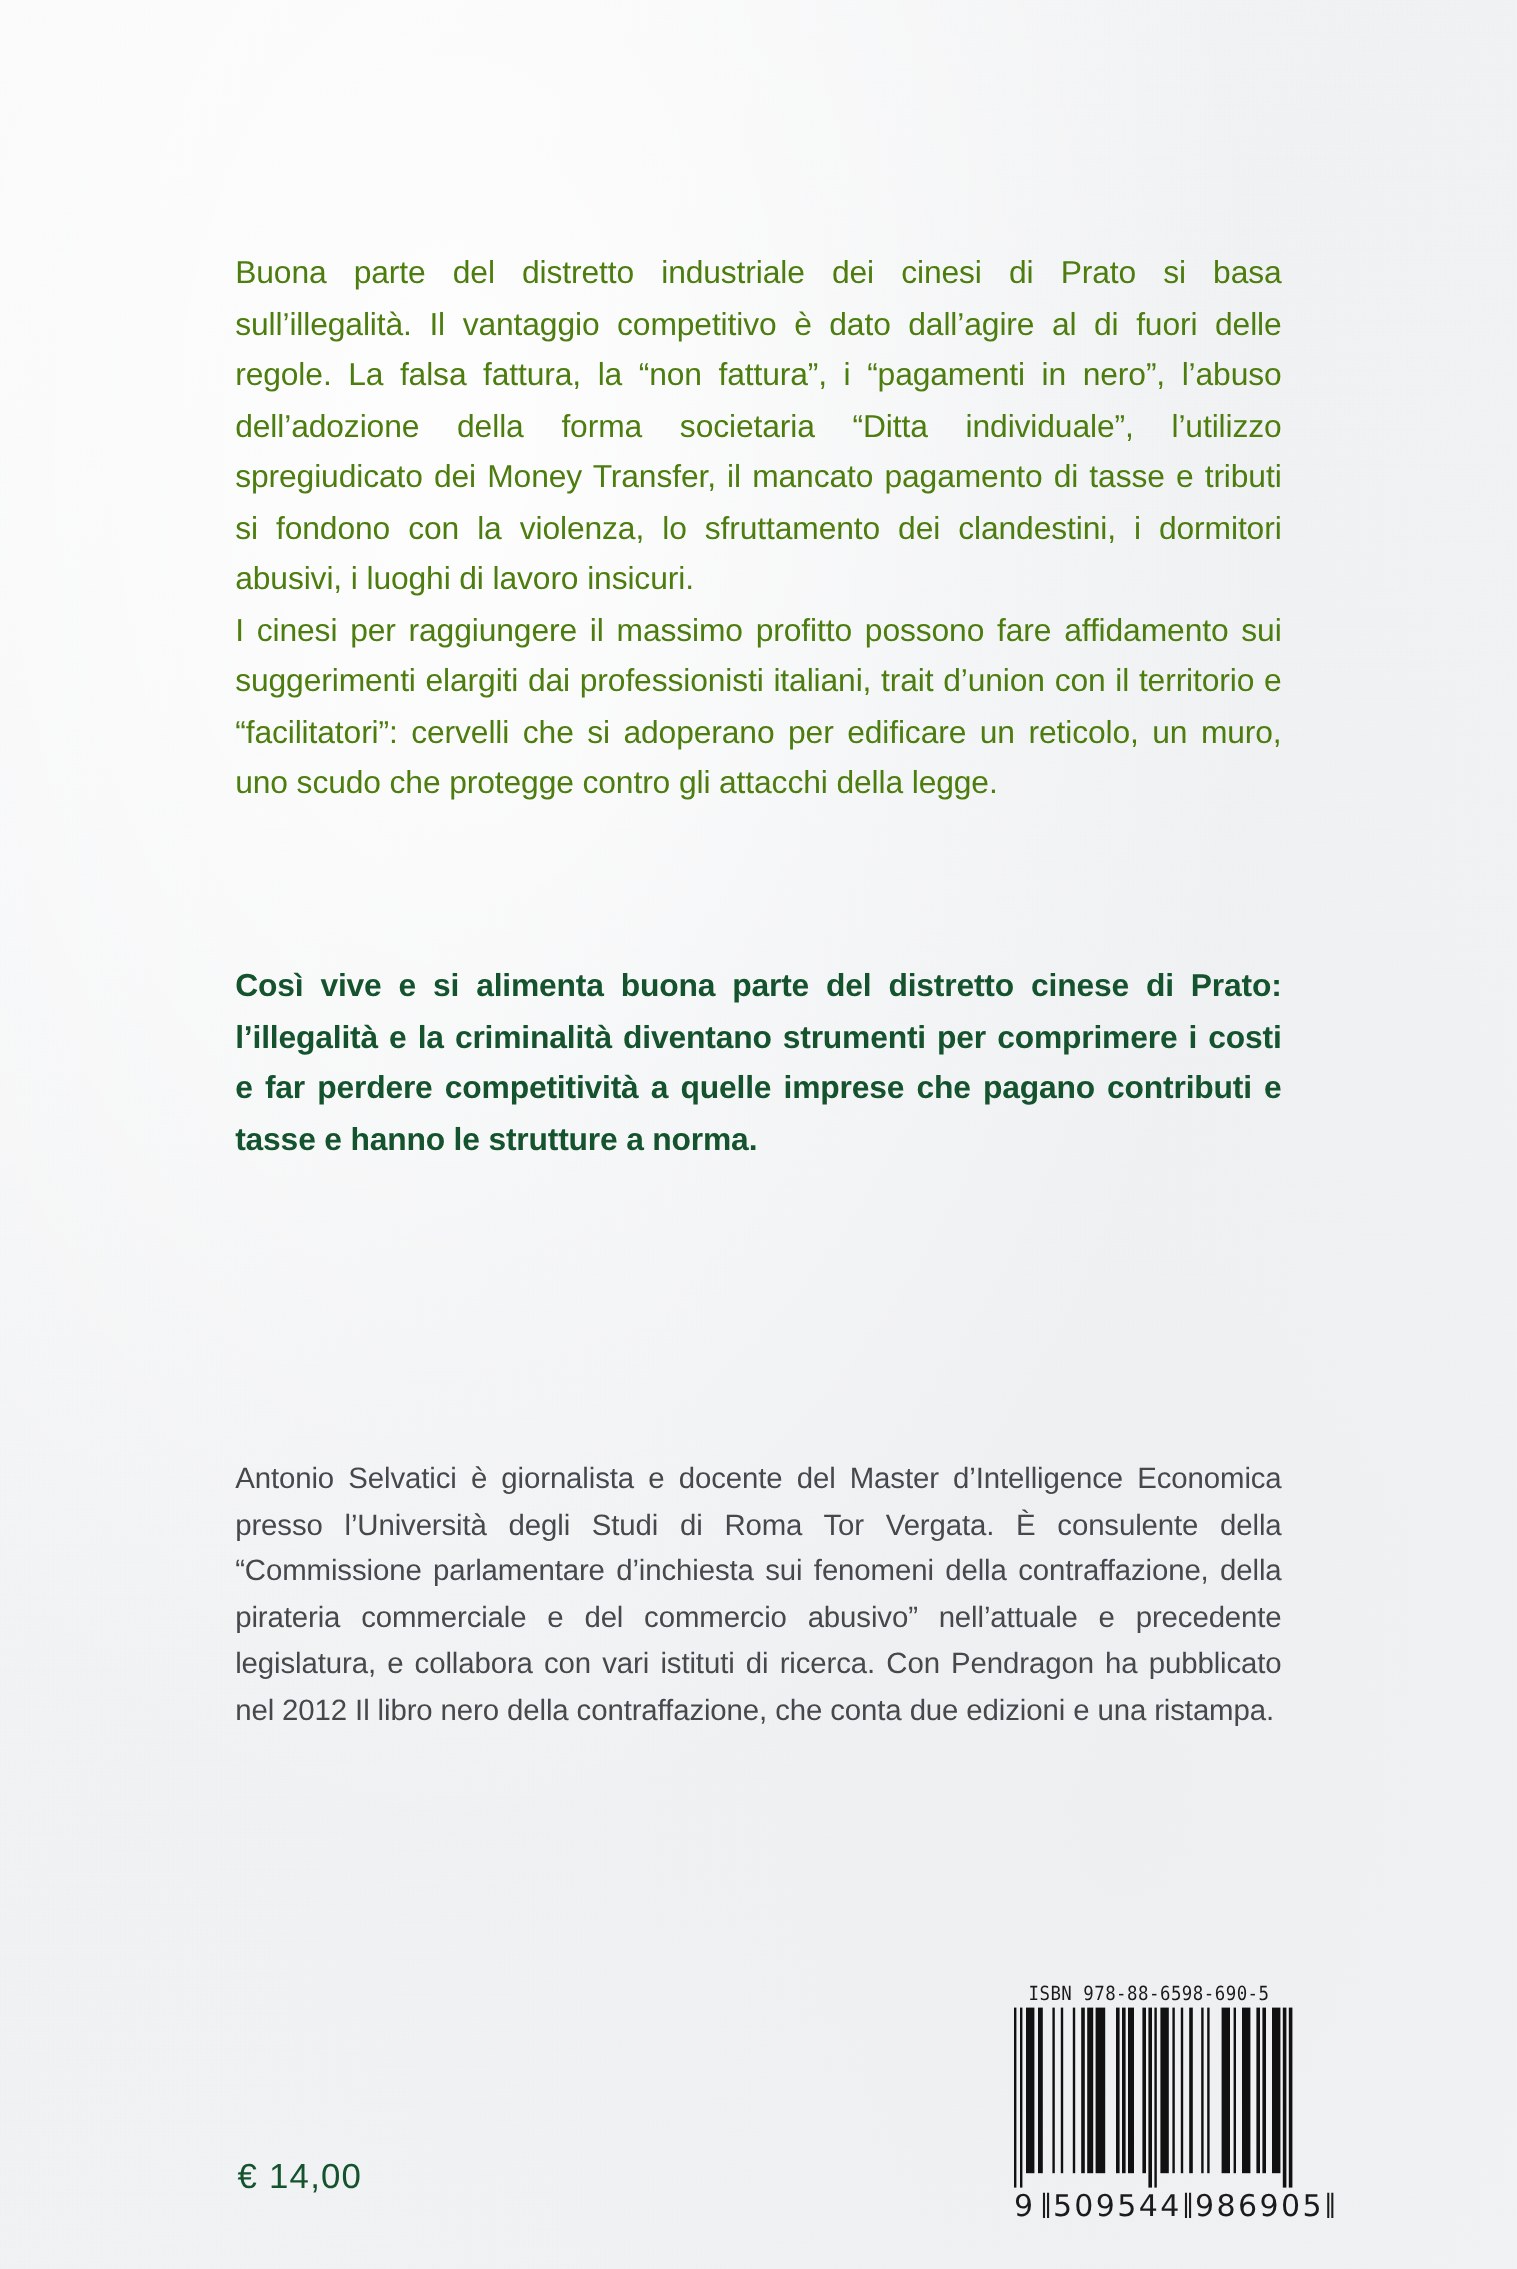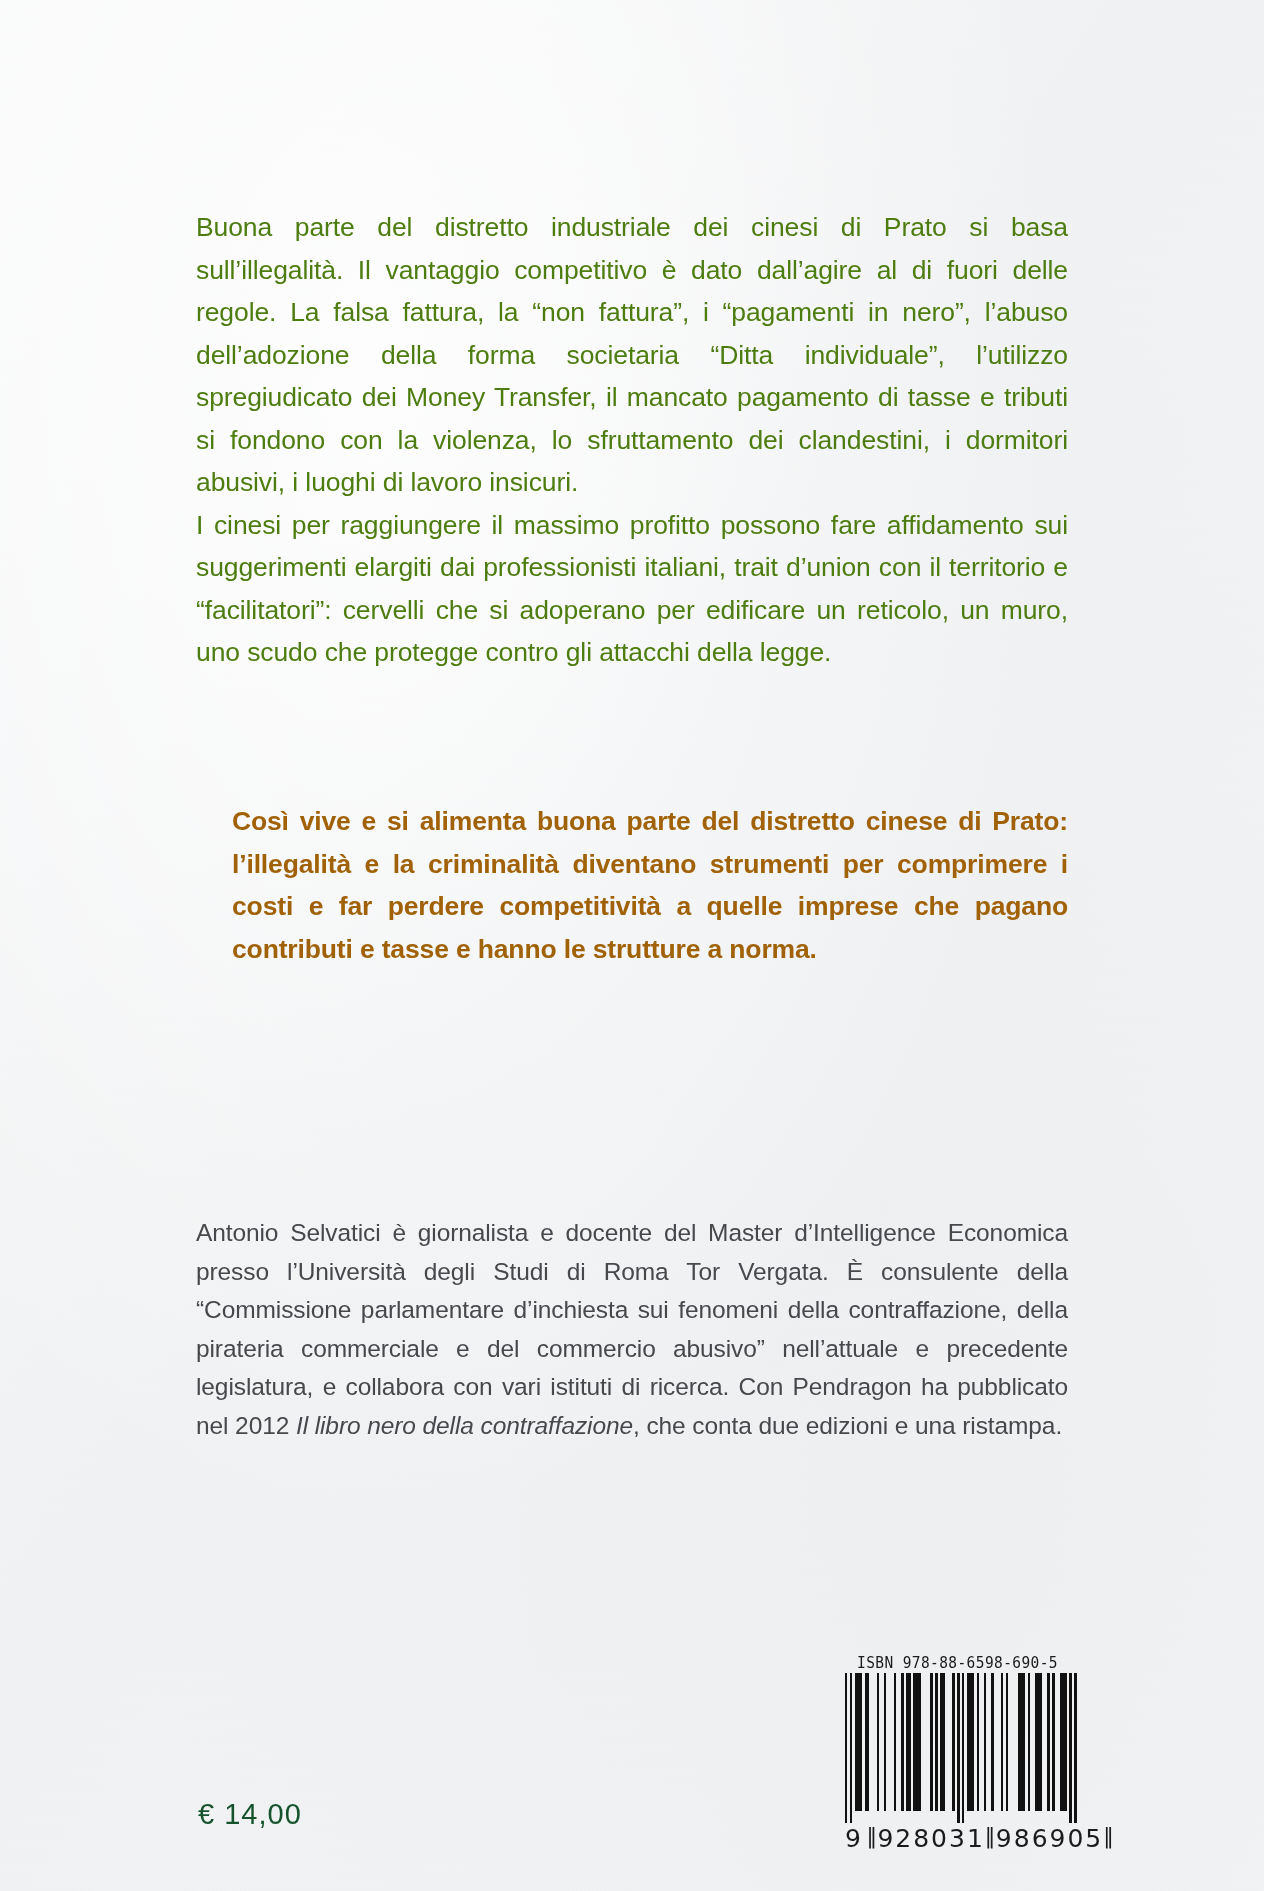--- a/index.html
+++ b/index.html
@@ -78,9 +78,8 @@
     font-size: 26.5px;
     line-height: 42.5px;
     font-weight: bold;
-    color: #a16207;
+    color: #14532d;
     letter-spacing: -0.15px;
-    margin-left: 36px;
   }
 
   

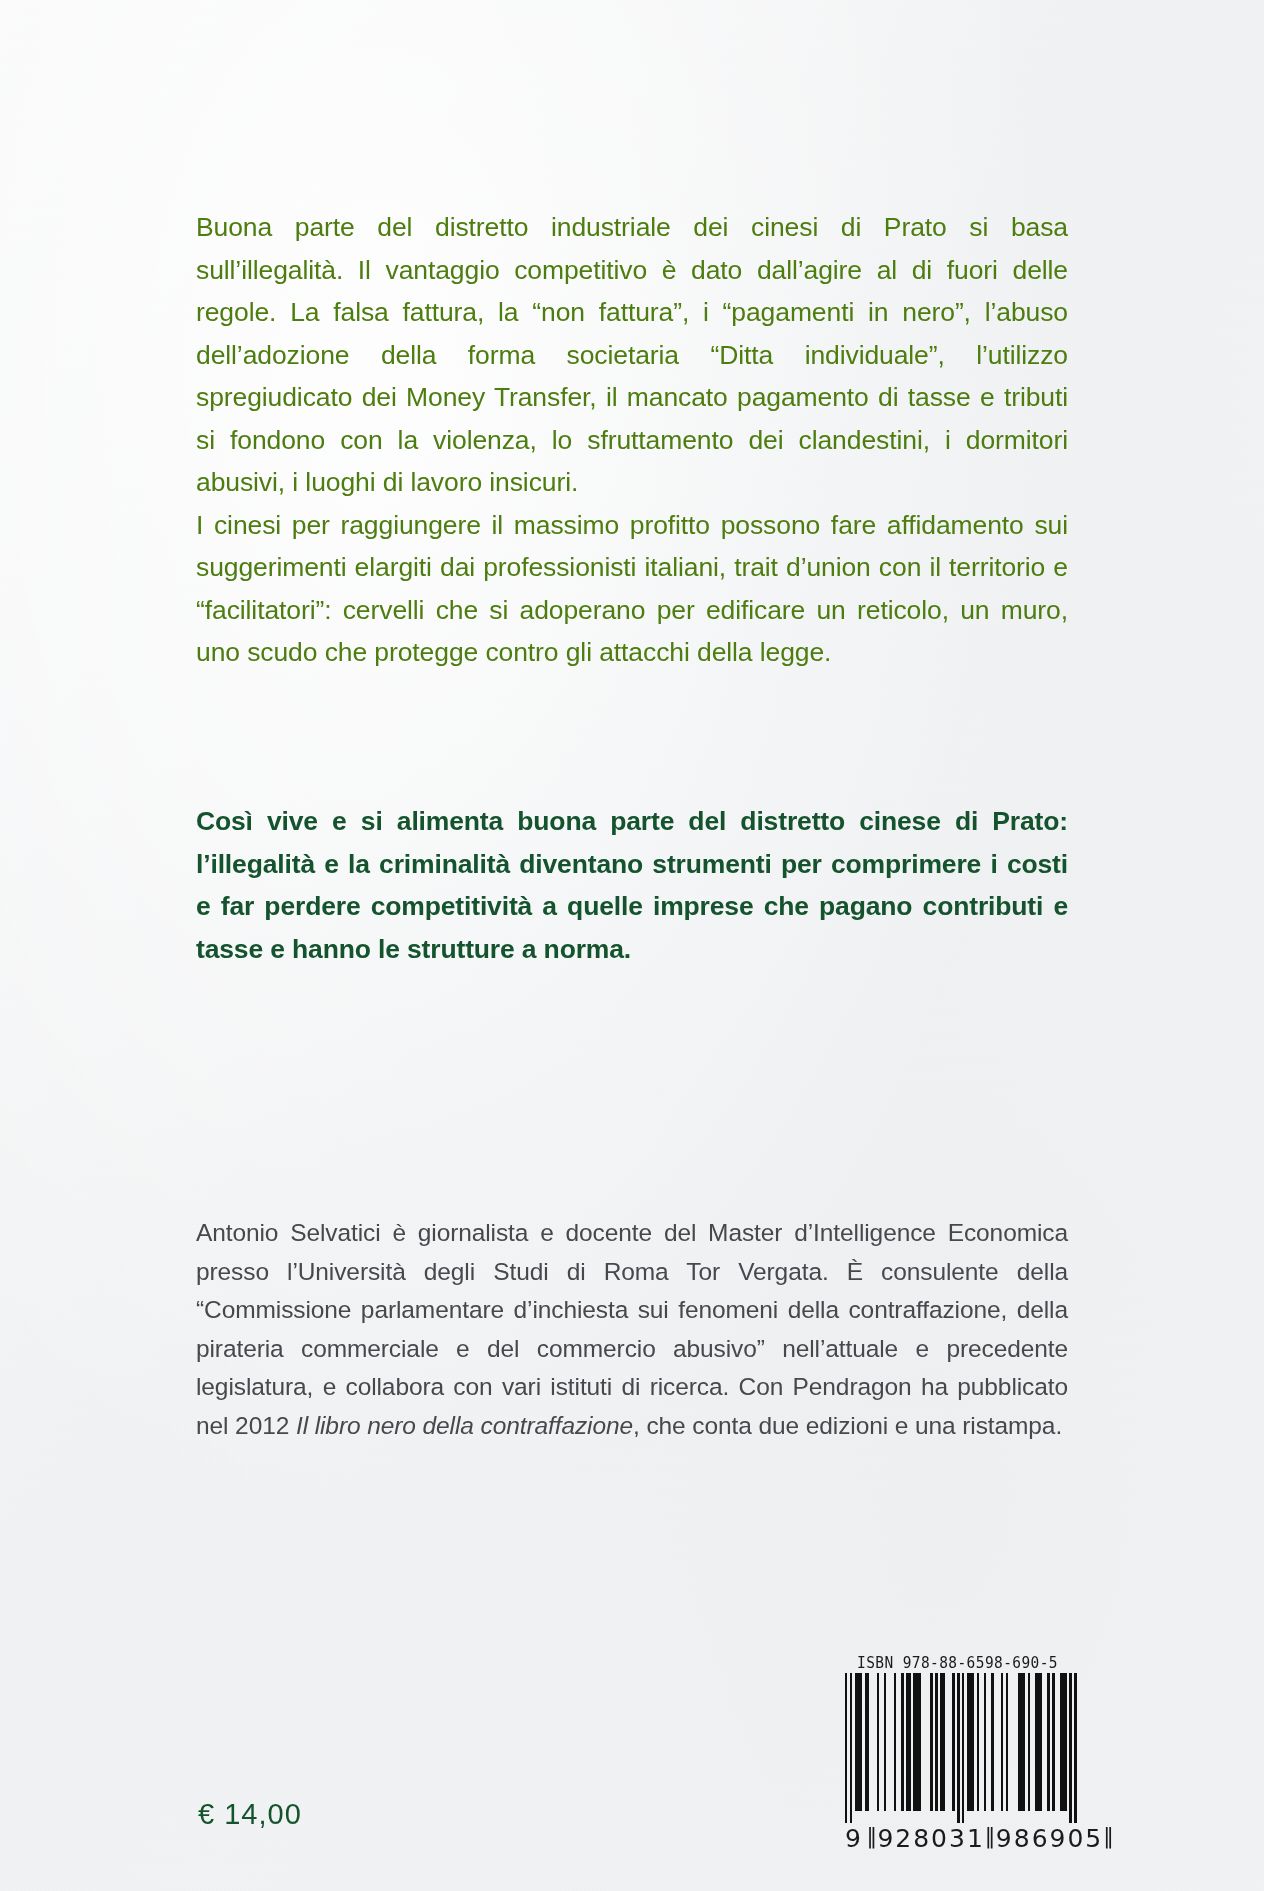--- a/index.html
+++ b/index.html
@@ -93,7 +93,6 @@
     letter-spacing: -0.1px;
   }
   #bio .ital {
-    font-style: italic;
   }
 
   

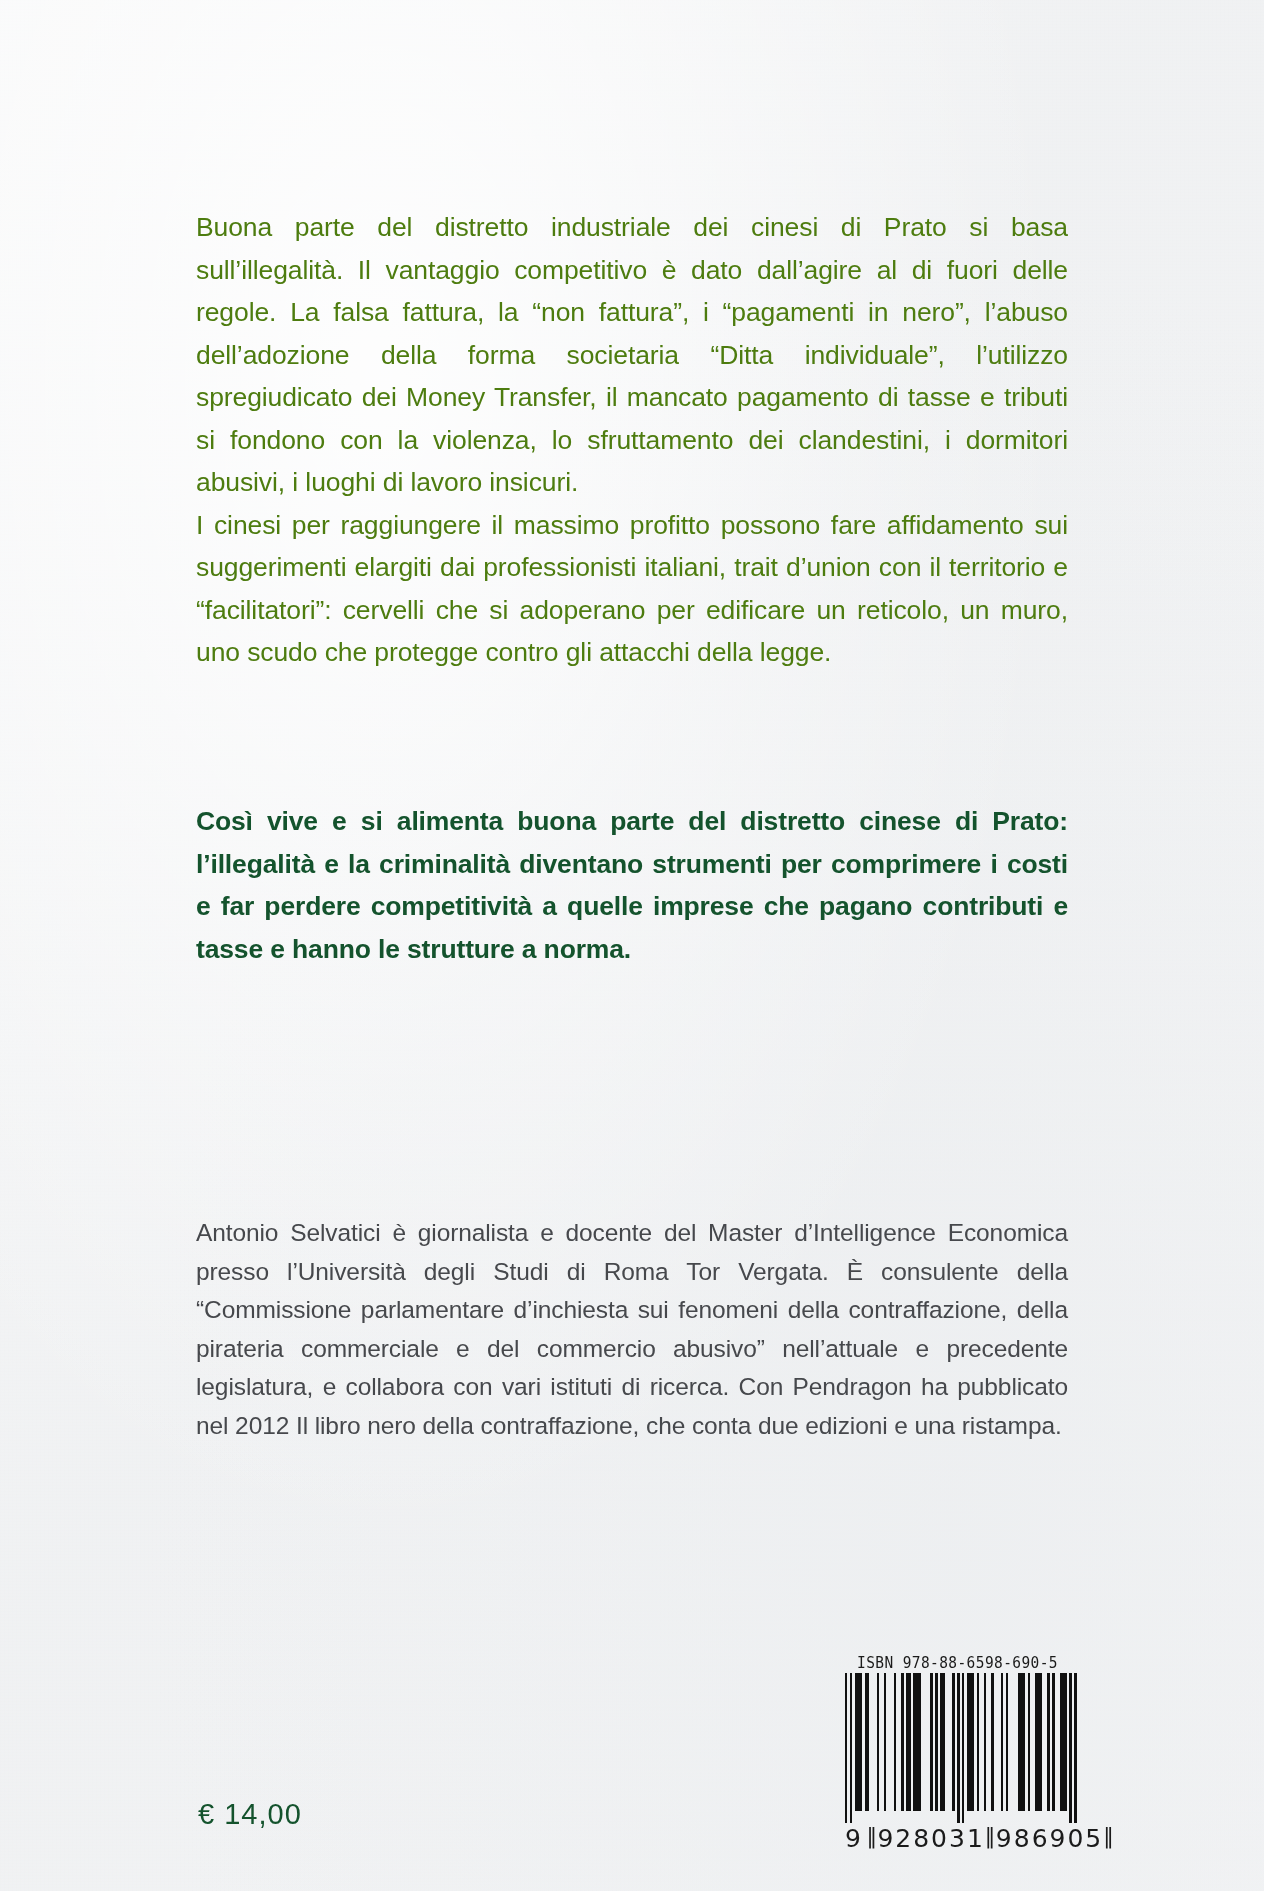--- a/index.html
+++ b/index.html
@@ -236,7 +236,7 @@
         <span style="width: 2.44211px; height: 150px;"></span>
       </div>
     <div class="bar-num">
-      <span class="lead">9</span><span class="gq">‖</span><span class="grp">928031</span><span class="gq">‖</span><span class="grp">986905</span><span class="gq">‖</span>
+      <span class="lead">9</span><span class="gq">‖</span><span class="grp">509544</span><span class="gq">‖</span><span class="grp">986905</span><span class="gq">‖</span>
     </div>
   </div>
 

